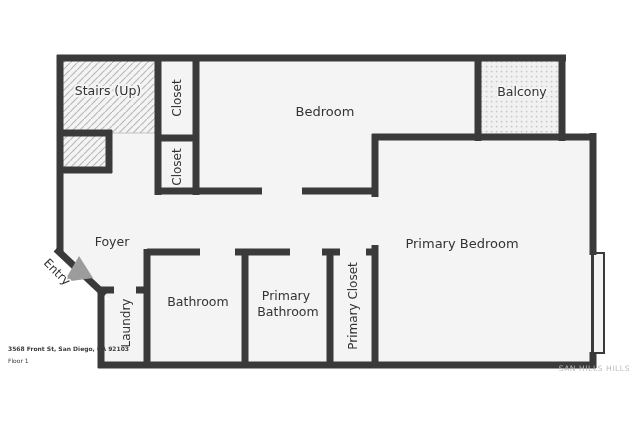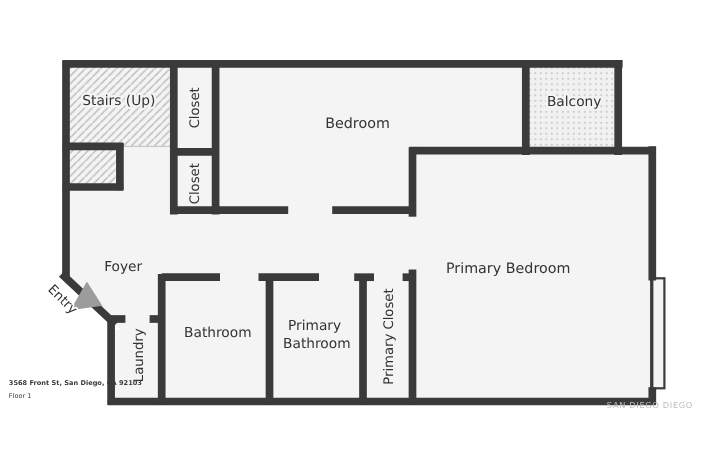--- a/index.html
+++ b/index.html
@@ -120,7 +120,7 @@
     <div class="footer-floor">Floor 1</div>
   </div>
 
-  <div class="watermark">SAN DIEGO DIEGO</div>
+  <div class="watermark">SAN HILLS HILLS</div>
 
 </div>
 

